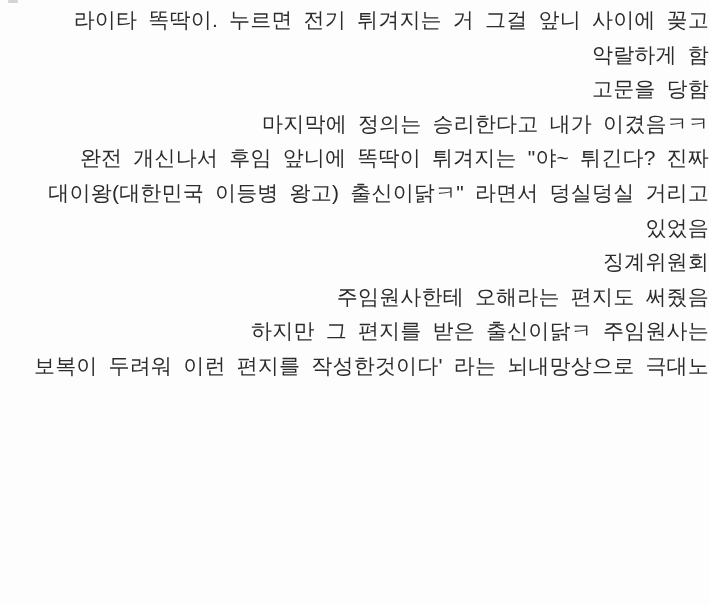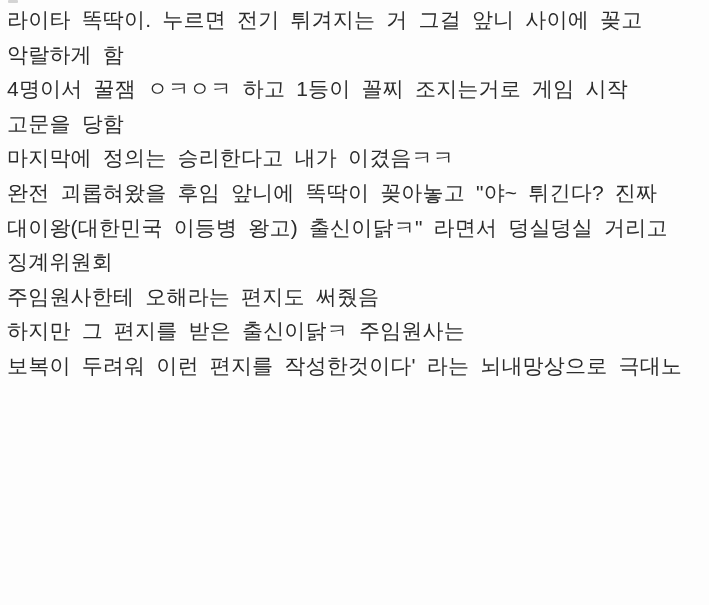--- a/index.html
+++ b/index.html
@@ -33,6 +33,7 @@
     left: 7px;
     top: 3px;
     right: 0;
+    text-align: right;
   }
   .text-line {
     font-size: 21px;

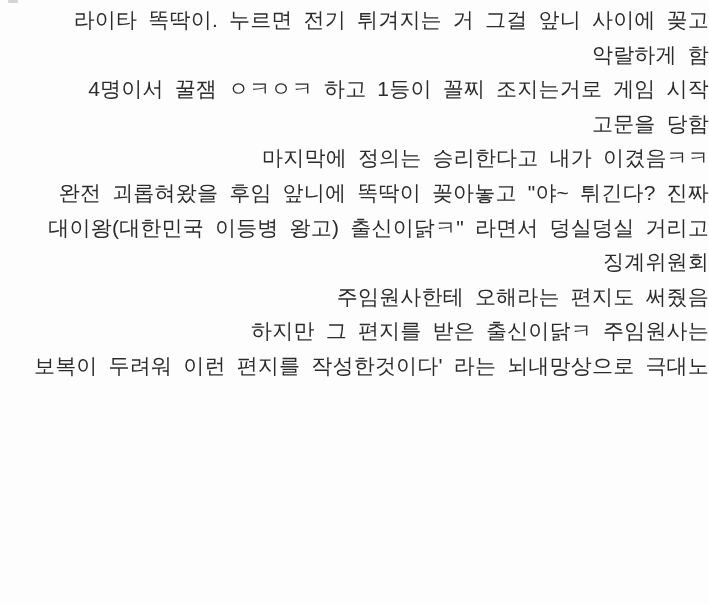--- a/index.html
+++ b/index.html
@@ -54,7 +54,6 @@
   <div class="text-block">
     <div class="text-line">라이타 똑딱이. 누르면 전기 튀겨지는 거 그걸 앞니 사이에 꽂고</div>
     <div class="text-line">악랄하게 함</div>
-    <div class="text-line">4명이서 꿀잼 ㅇㅋㅇㅋ 하고 1등이 꼴찌 조지는거로 게임 시작</div>
     <div class="text-line">고문을 당함</div>
     <div class="text-line">마지막에 정의는 승리한다고 내가 이겼음ㅋㅋ</div>
     <div class="text-line">완전 괴롭혀왔을 후임 앞니에 똑딱이 꽂아놓고 "야~ 튀긴다? 진짜</div>

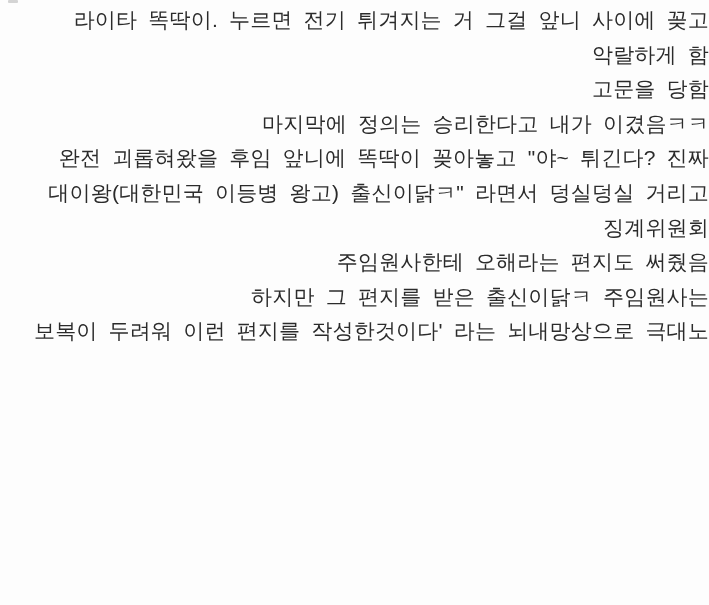--- a/index.html
+++ b/index.html
@@ -56,7 +56,7 @@
     <div class="text-line">악랄하게 함</div>
     <div class="text-line">고문을 당함</div>
     <div class="text-line">마지막에 정의는 승리한다고 내가 이겼음ㅋㅋ</div>
-    <div class="text-line">완전 괴롭혀왔을 후임 앞니에 똑딱이 꽂아놓고 "야~ 튀긴다? 진짜</div>
+    <div class="text-line">완전 개신나서 후임 앞니에 똑딱이 튀겨지는 "야~ 튀긴다? 진짜</div>
     <div class="text-line">대이왕(대한민국 이등병 왕고) 출신이닭ㅋ" 라면서 덩실덩실 거리고</div>
     <div class="text-line">징계위원회</div>
     <div class="text-line">주임원사한테 오해라는 편지도 써줬음</div>

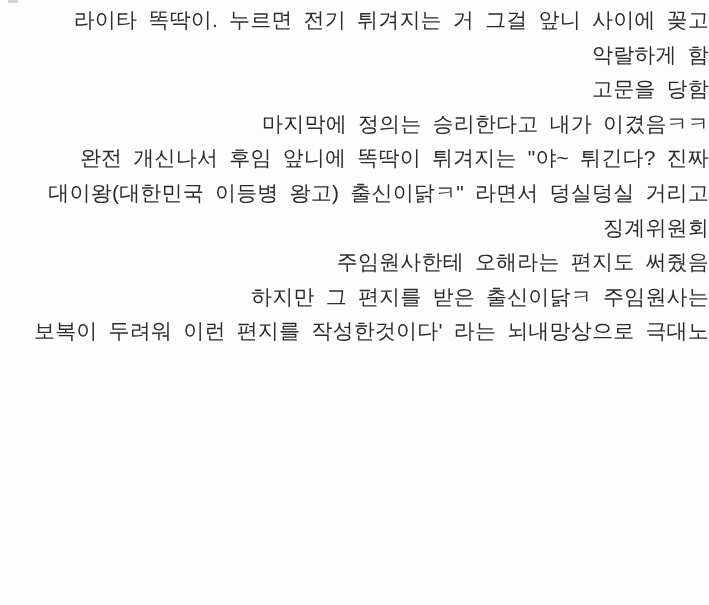--- a/index.html
+++ b/index.html
@@ -58,6 +58,7 @@
     <div class="text-line">마지막에 정의는 승리한다고 내가 이겼음ㅋㅋ</div>
     <div class="text-line">완전 개신나서 후임 앞니에 똑딱이 튀겨지는 "야~ 튀긴다? 진짜</div>
     <div class="text-line">대이왕(대한민국 이등병 왕고) 출신이닭ㅋ" 라면서 덩실덩실 거리고</div>
+    <div class="text-line">있었음</div>
     <div class="text-line">징계위원회</div>
     <div class="text-line">주임원사한테 오해라는 편지도 써줬음</div>
     <div class="text-line">하지만 그 편지를 받은 출신이닭ㅋ 주임원사는</div>

